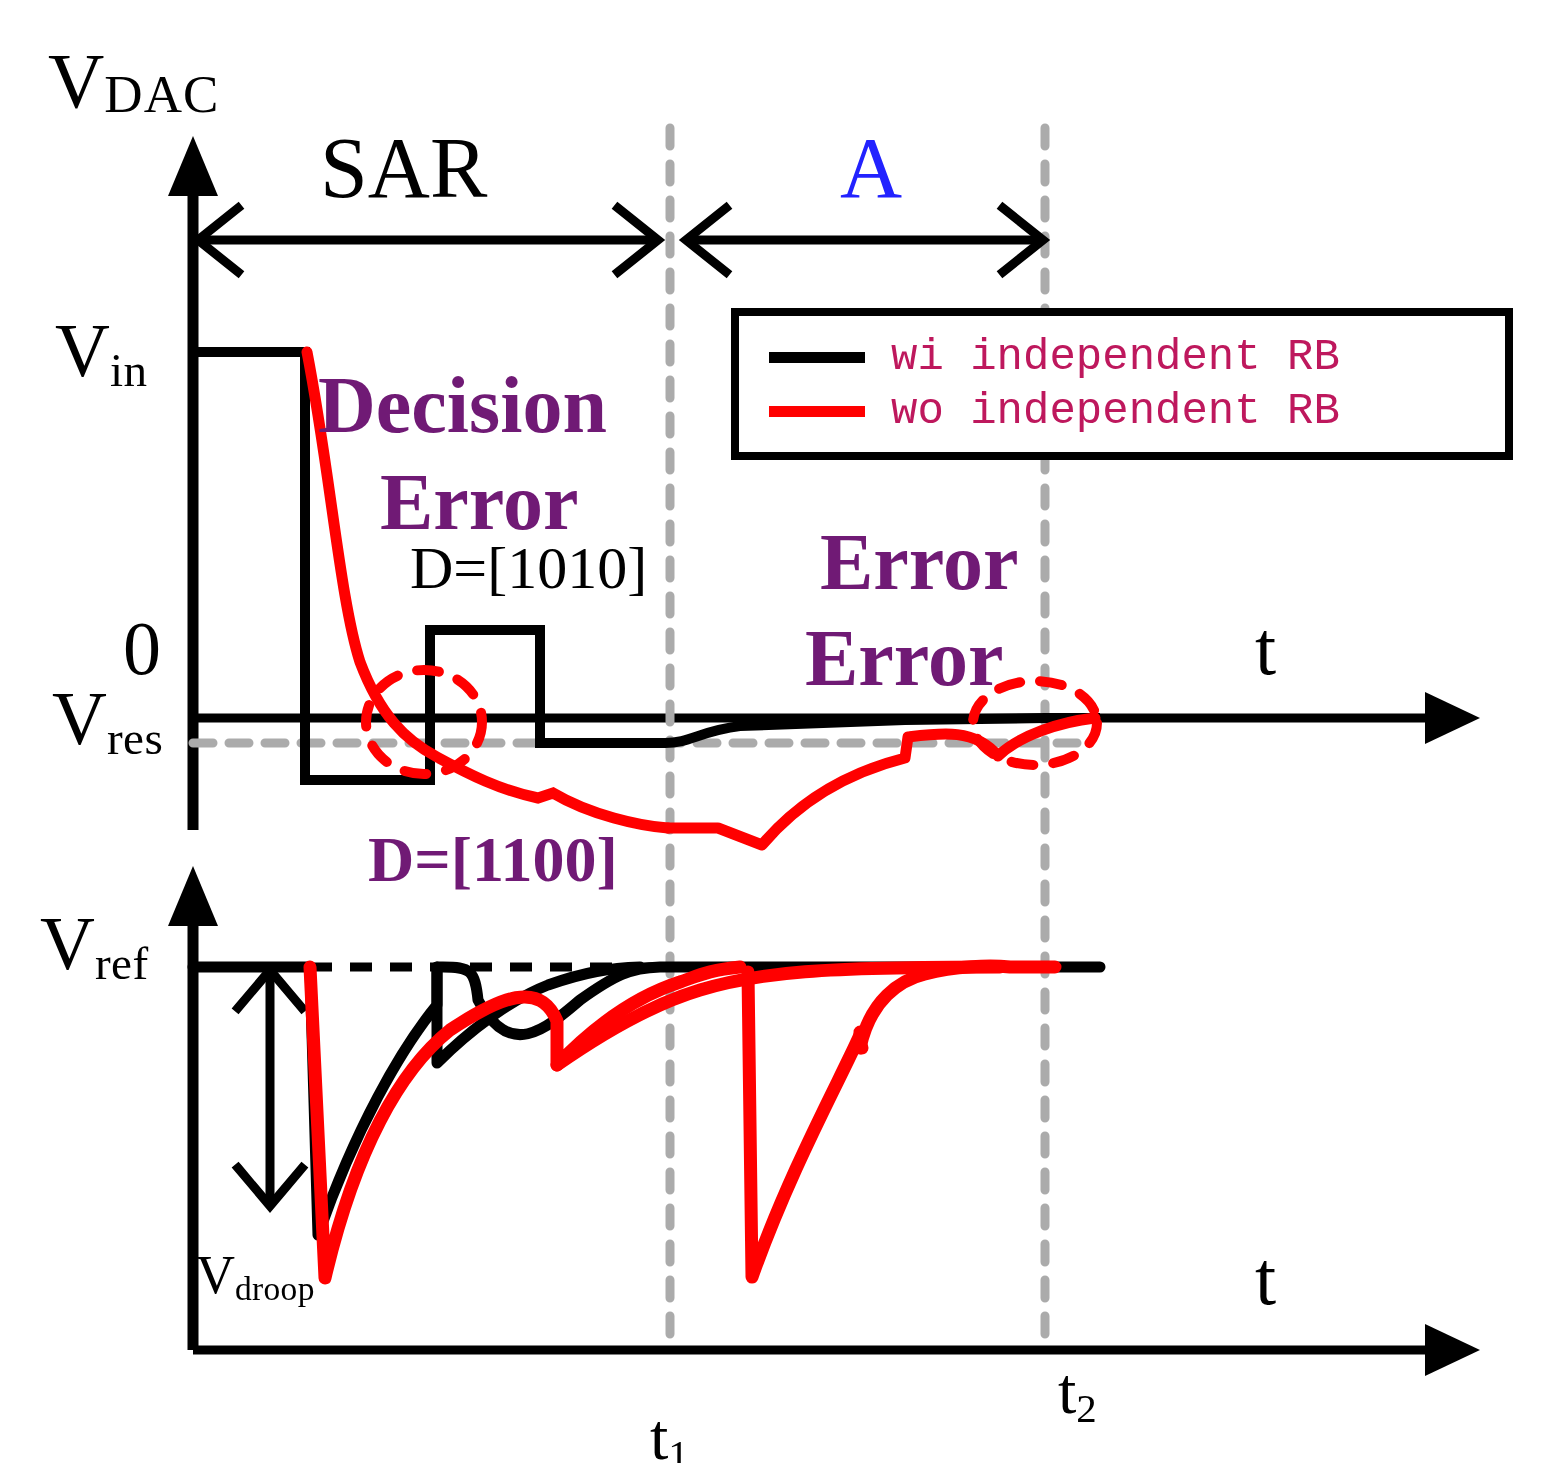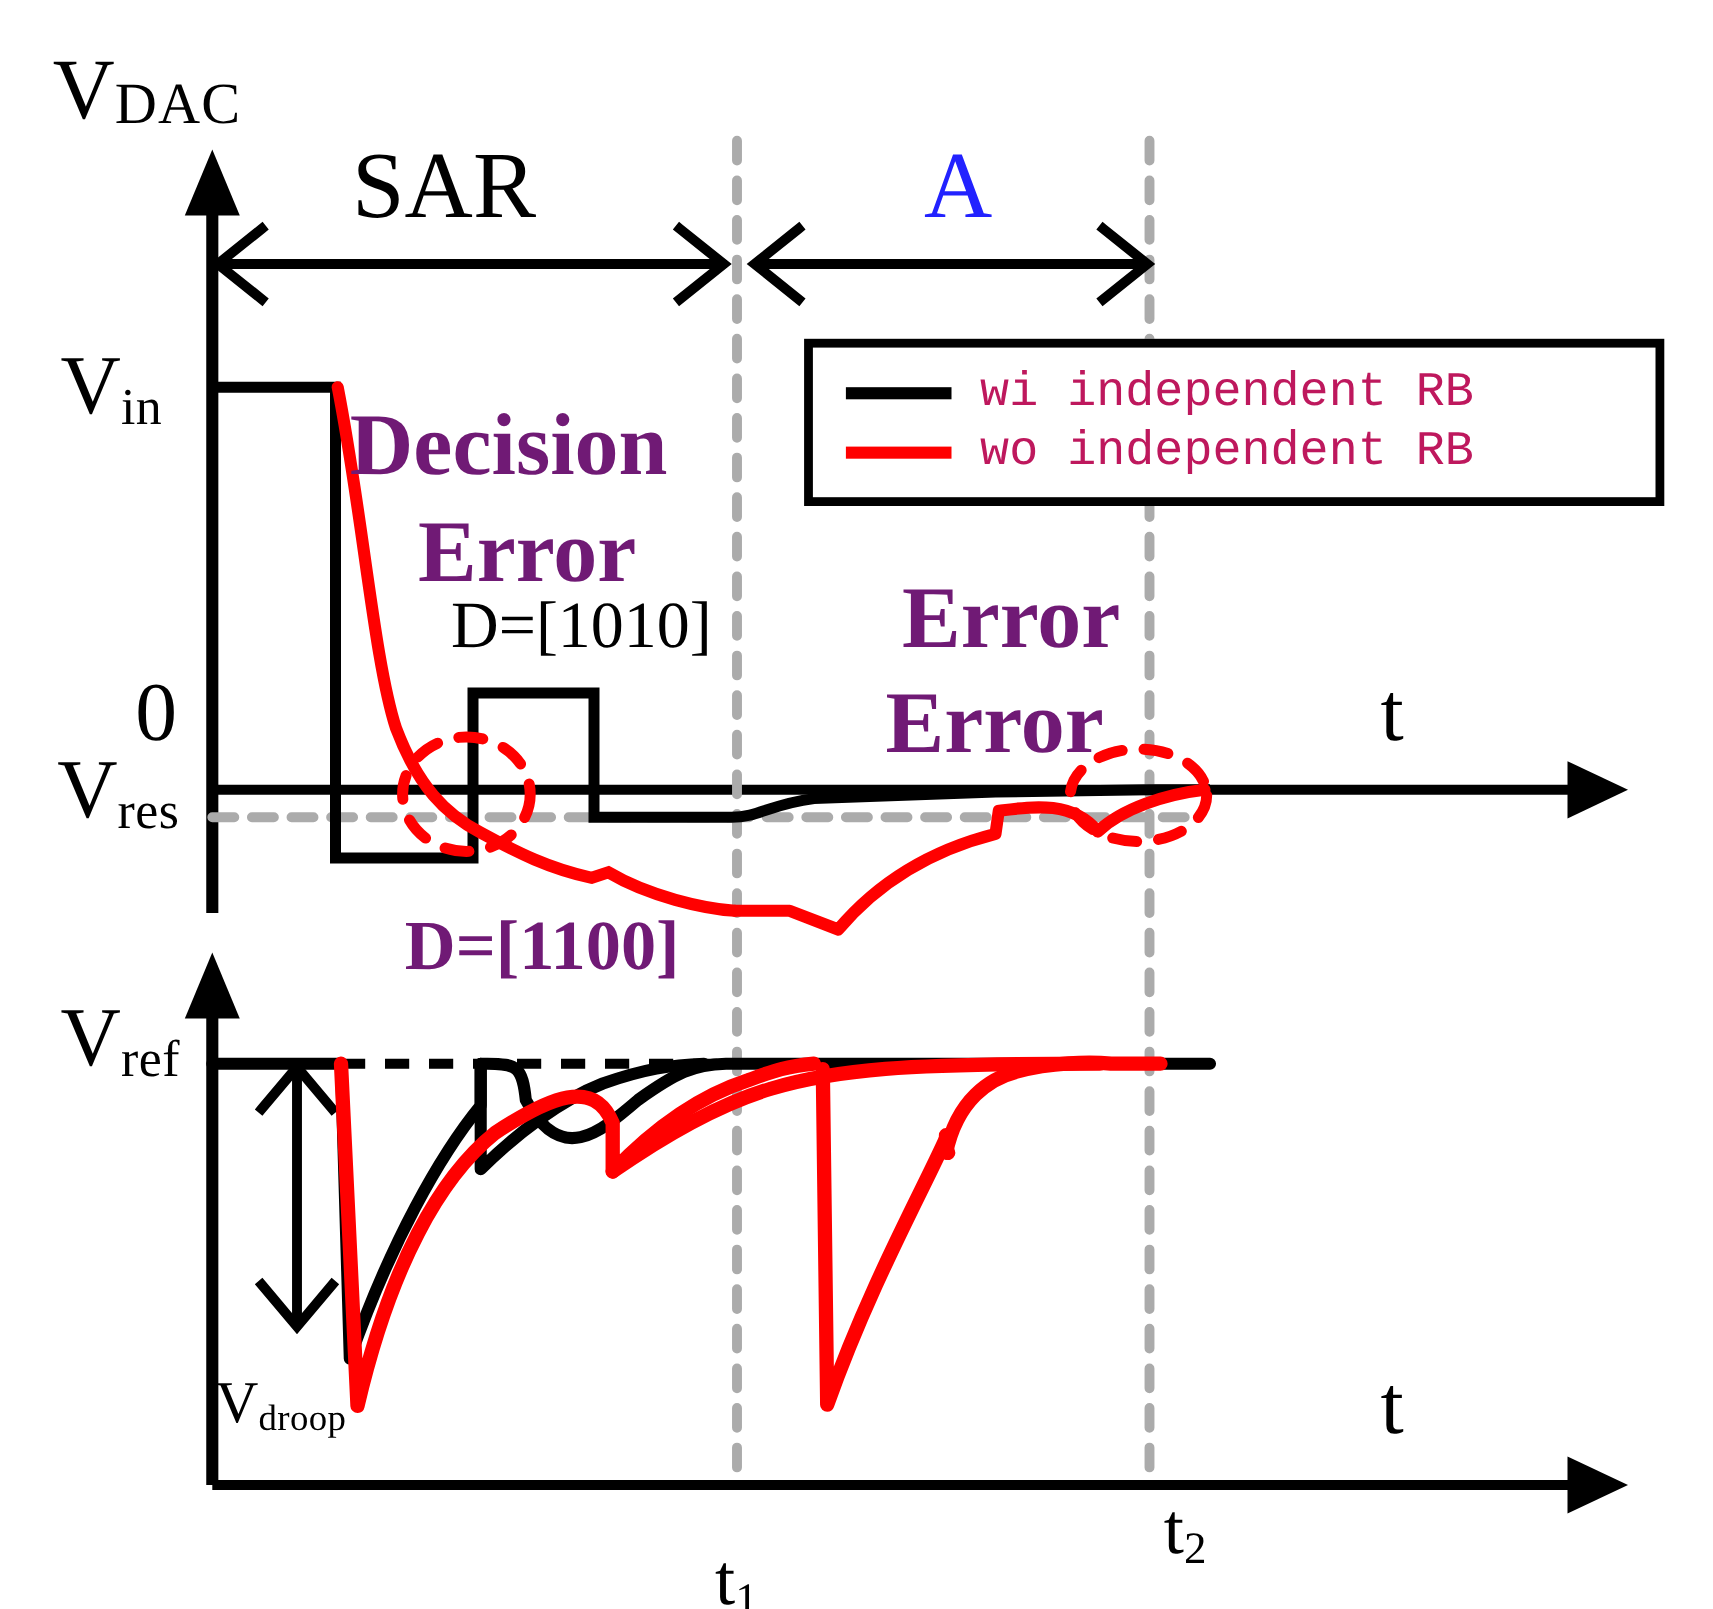--- a/index.html
+++ b/index.html
@@ -194,7 +194,7 @@
 
   <div class="lbl" style="left:1255px; top:610px; font-size:76px;"><span>t</span></div>
 
-  <div class="lbl" style="left:55px; top:905px; font-size:76px;">
+  <div class="lbl" style="left:40px; top:905px; font-size:76px;">
     <span>V</span><span class="sub">ref</span>
   </div>
 

